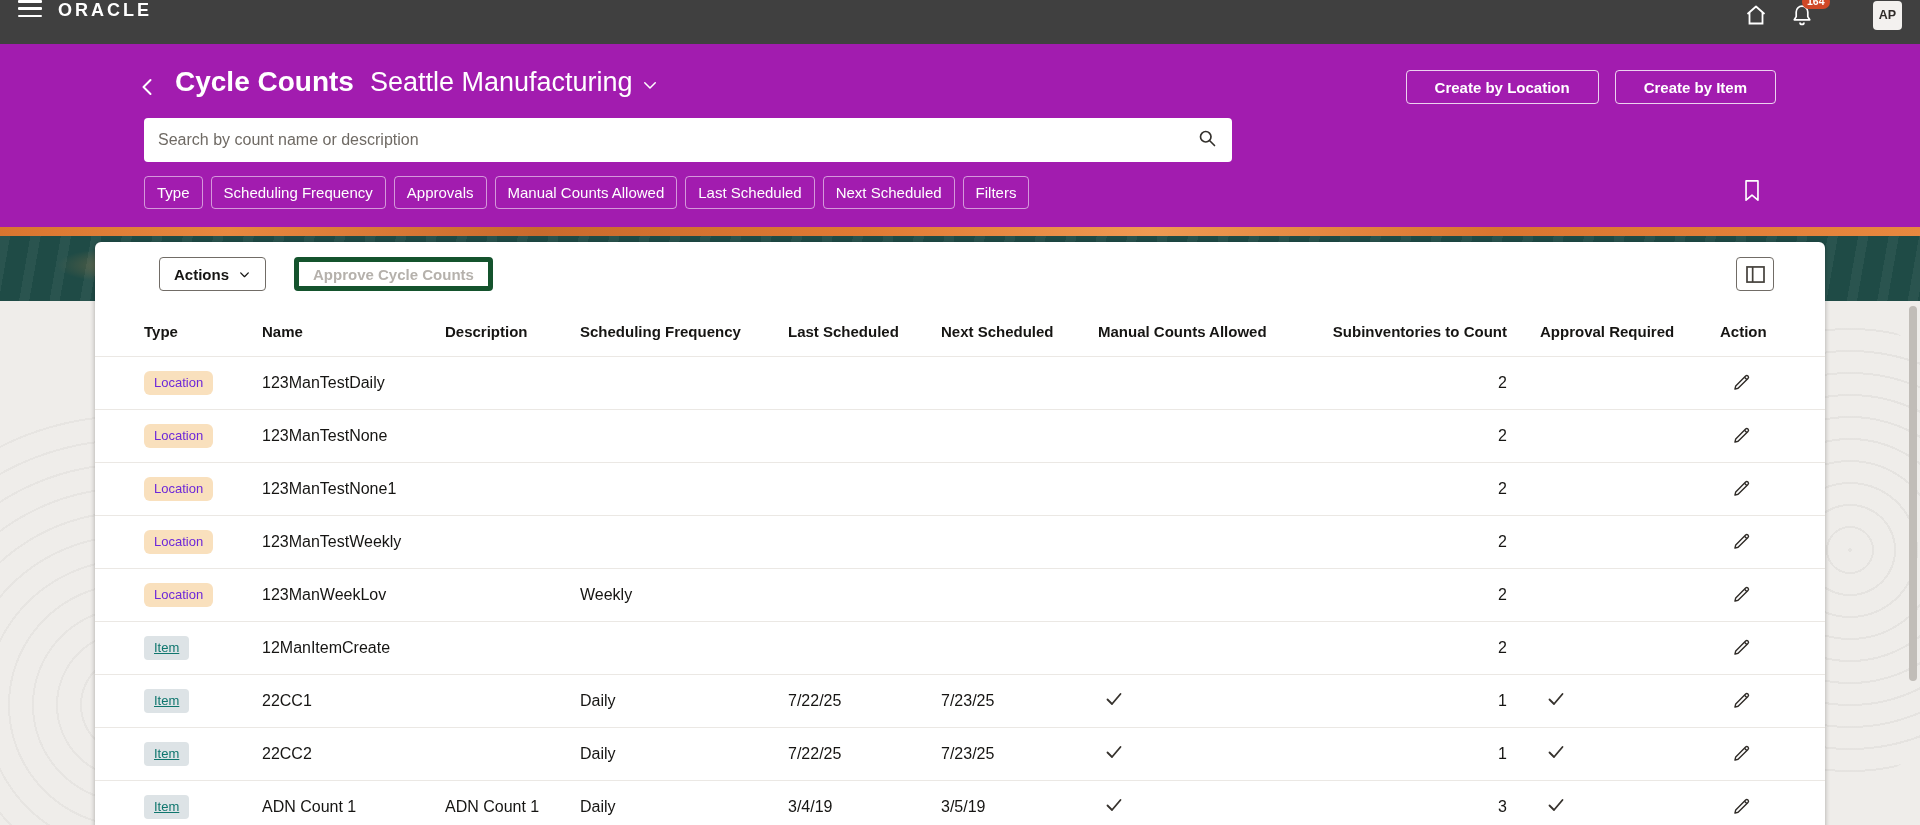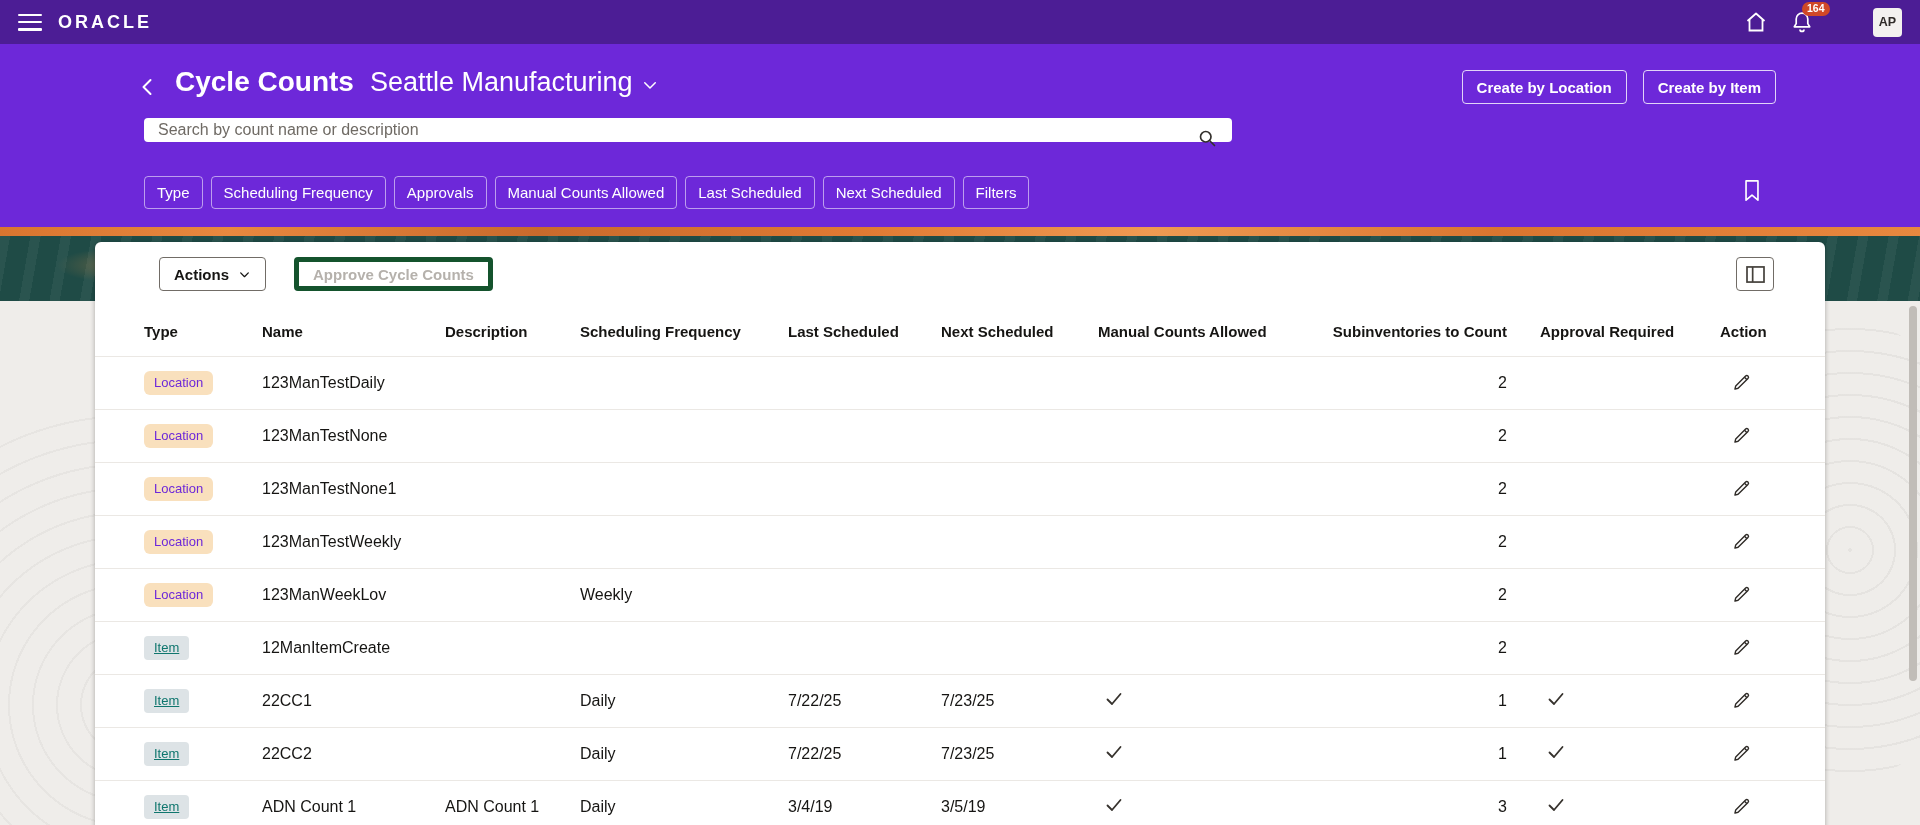--- a/index.html
+++ b/index.html
@@ -25,7 +25,7 @@
   
   .topbar {
     position: absolute; top: 0; left: 0; right: 0; height: 44px;
-    background: #4c1d95; display: flex; align-items: center; padding: 0 18px; z-index: 30;
+    background: #404040; display: flex; align-items: flex-start; padding: 0 18px; z-index: 30;
   }
   .hamburger { width: 24px; height: 17px; display: flex; flex-direction: column; justify-content: space-between; cursor: pointer; }
   .hamburger span { height: 2.5px; background: #fff; border-radius: 1px; }

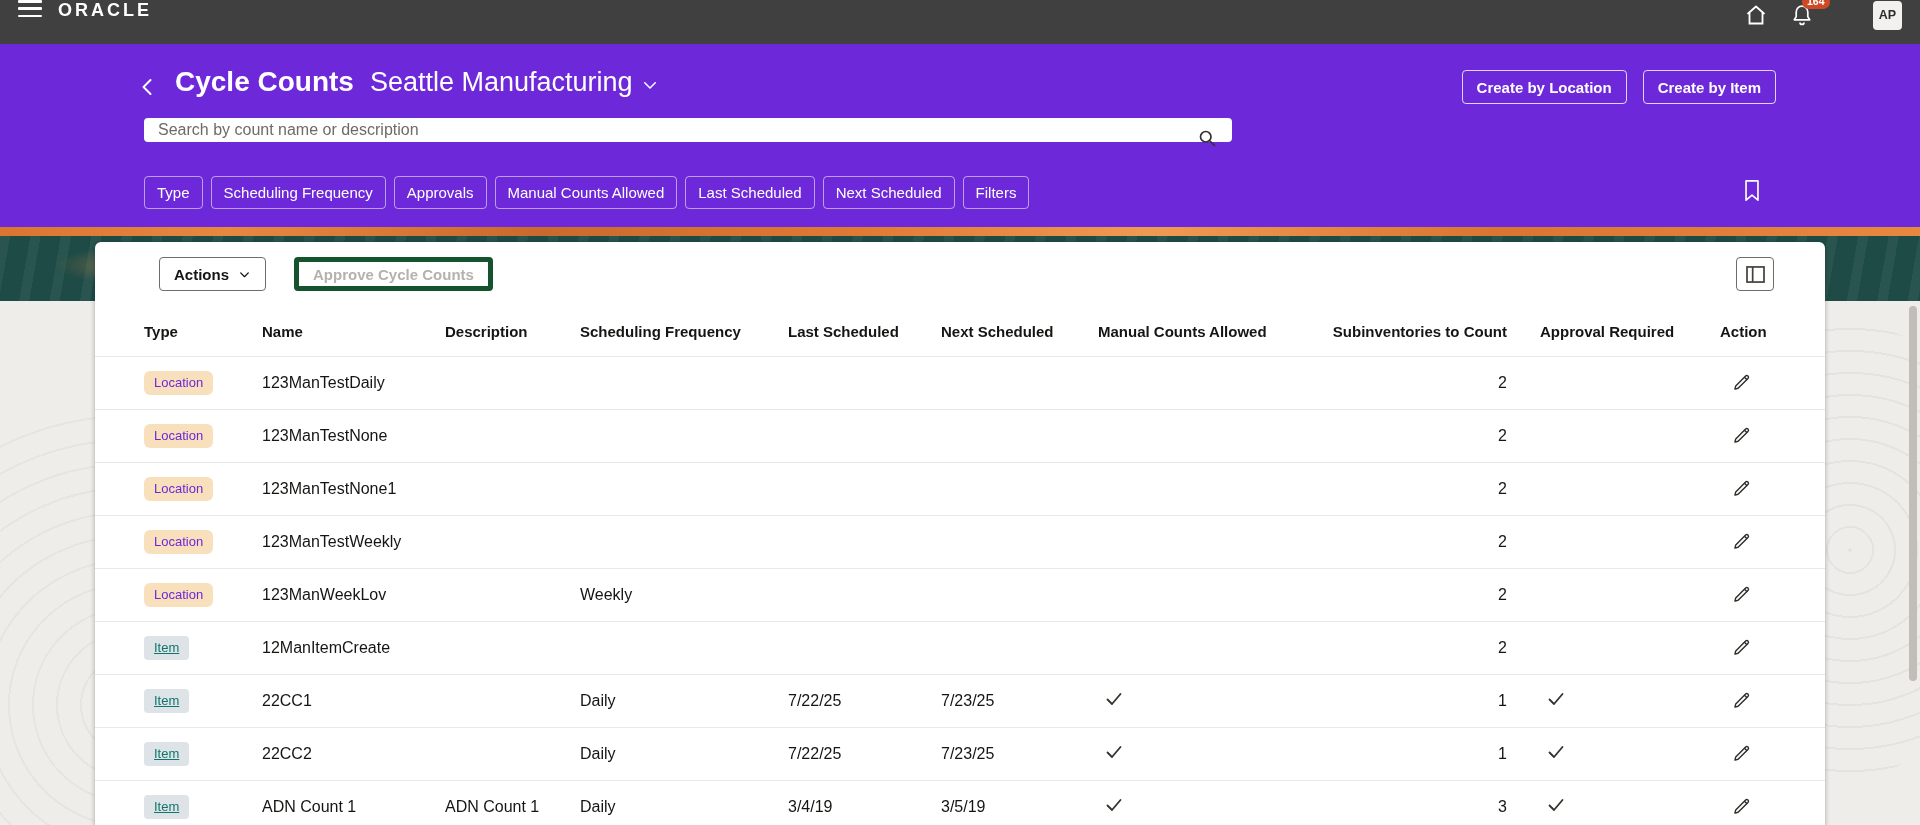--- a/index.html
+++ b/index.html
@@ -43,7 +43,7 @@
   }
 
   
-  .hero { position: absolute; top: 44px; left: 0; width: 100%; height: 183px; background: #6d28d9; z-index: 5; }
+  .hero { position: absolute; top: 44px; left: 0; width: 100%; height: 183px; background: #a21caf; z-index: 5; }
   .back-btn {
     position: absolute; top: 30px; left: 134px; width: 28px; height: 28px;
     background: transparent; border: none; padding: 0; cursor: pointer;

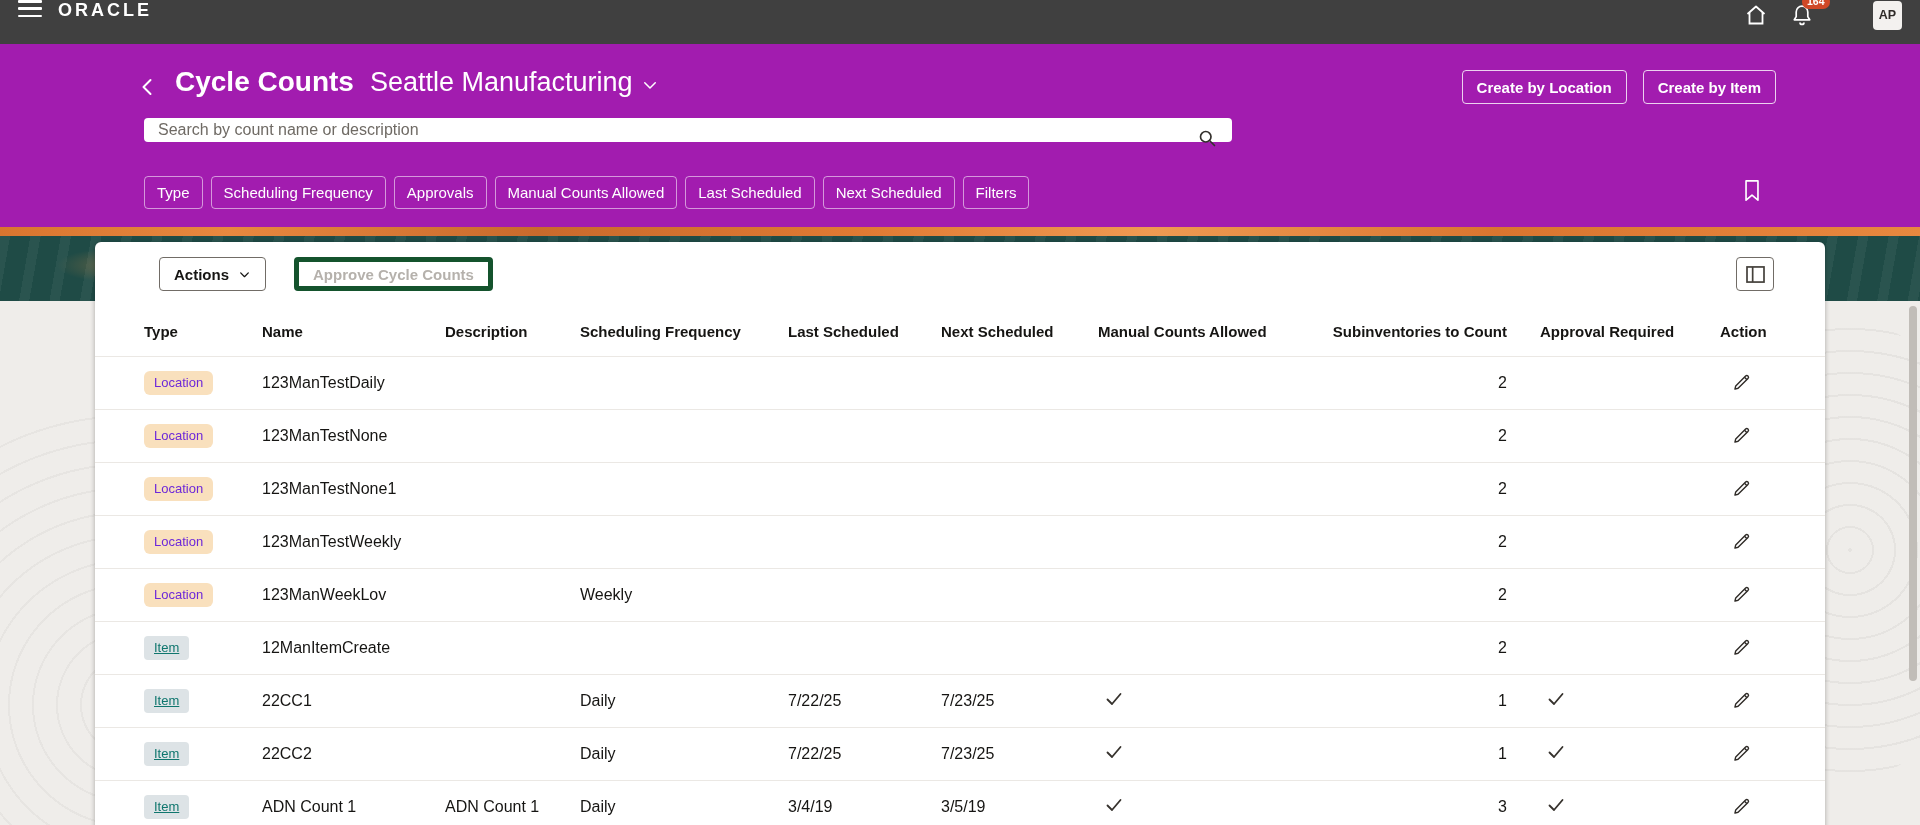--- a/index.html
+++ b/index.html
@@ -53,7 +53,7 @@
   .context-switcher { display: flex; align-items: center; gap: 8px; color: #fff; font-size: 27px; font-weight: 400; cursor: pointer; }
   .hero-buttons { position: absolute; top: 26px; right: 144px; display: flex; gap: 16px; }
   .hero-btn {
-    height: 34px; padding: 0 14px; border: 1px solid rgba(255,255,255,0.8); border-radius: 4px;
+    height: 34px; padding: 0 28px; border: 1px solid rgba(255,255,255,0.8); border-radius: 4px;
     background: transparent; color: #fff; font-size: 15px; font-weight: 600; font-family: inherit; cursor: pointer;
   }
   .search-wrap { position: absolute; top: 74px; left: 144px; width: 1088px; height: 24px; }

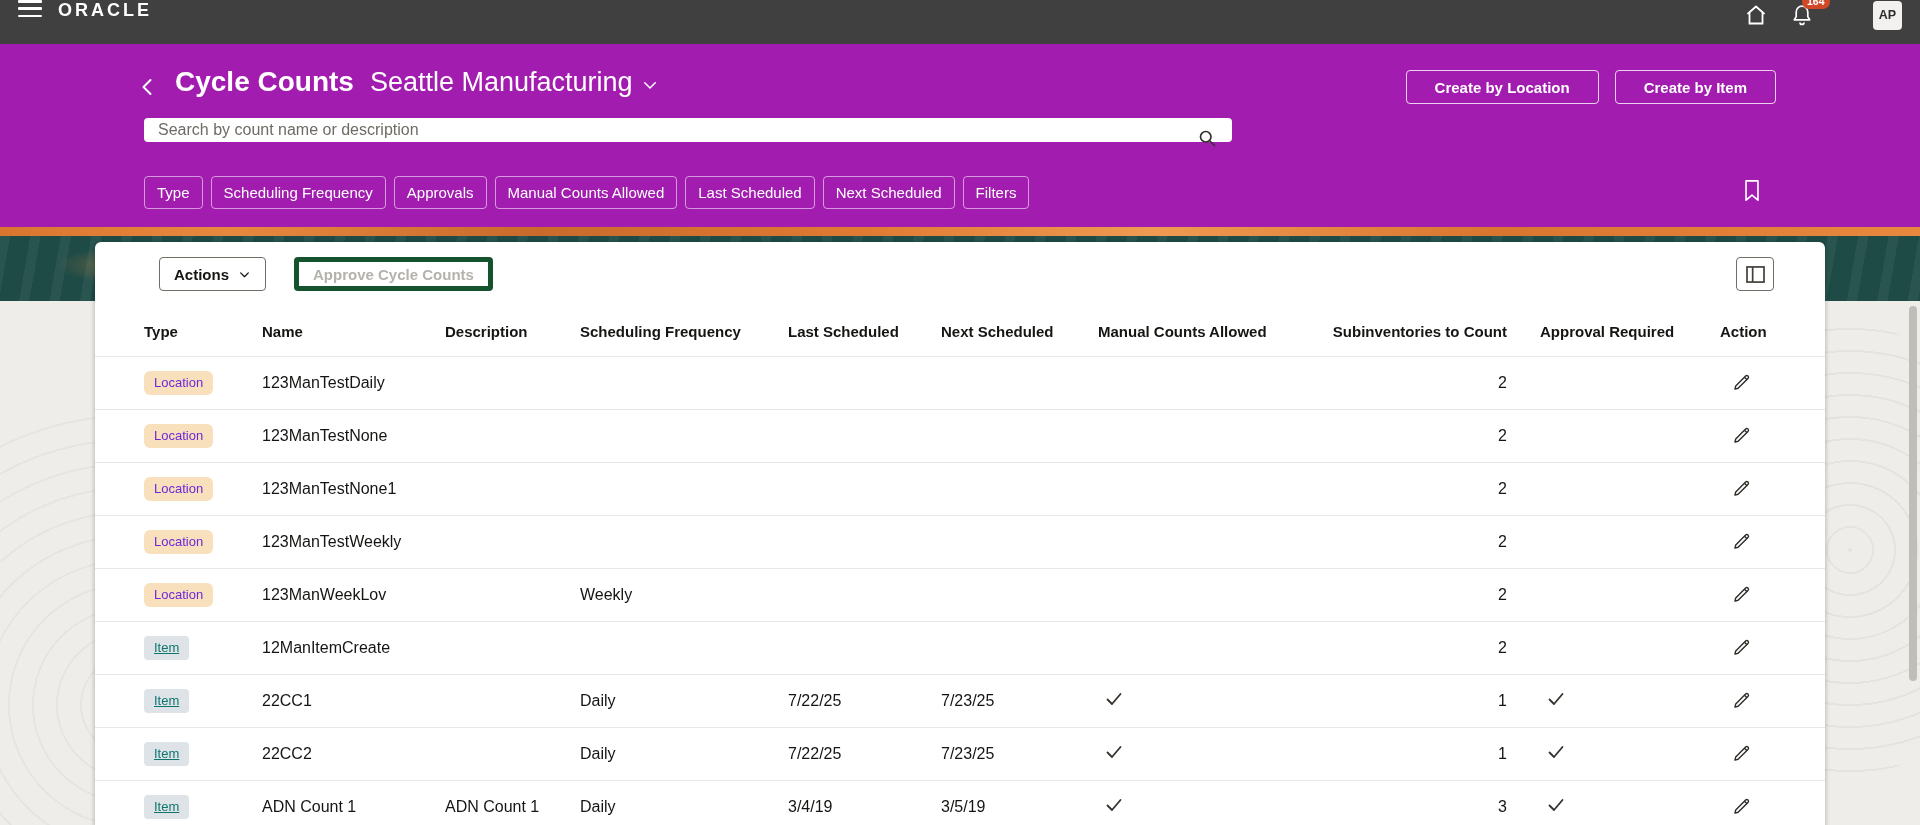--- a/index.html
+++ b/index.html
@@ -56,7 +56,7 @@
     height: 34px; padding: 0 28px; border: 1px solid rgba(255,255,255,0.8); border-radius: 4px;
     background: transparent; color: #fff; font-size: 15px; font-weight: 600; font-family: inherit; cursor: pointer;
   }
-  .search-wrap { position: absolute; top: 74px; left: 144px; width: 1088px; height: 24px; }
+  .search-wrap { position: absolute; top: 74px; left: 144px; width: 1088px; height: 44px; }
   .search-input {
     width: 100%; height: 100%; border: none; border-radius: 4px; padding: 0 50px 0 14px;
     font-size: 16px; font-family: inherit; color: #161513; background: #fff; outline: none;

